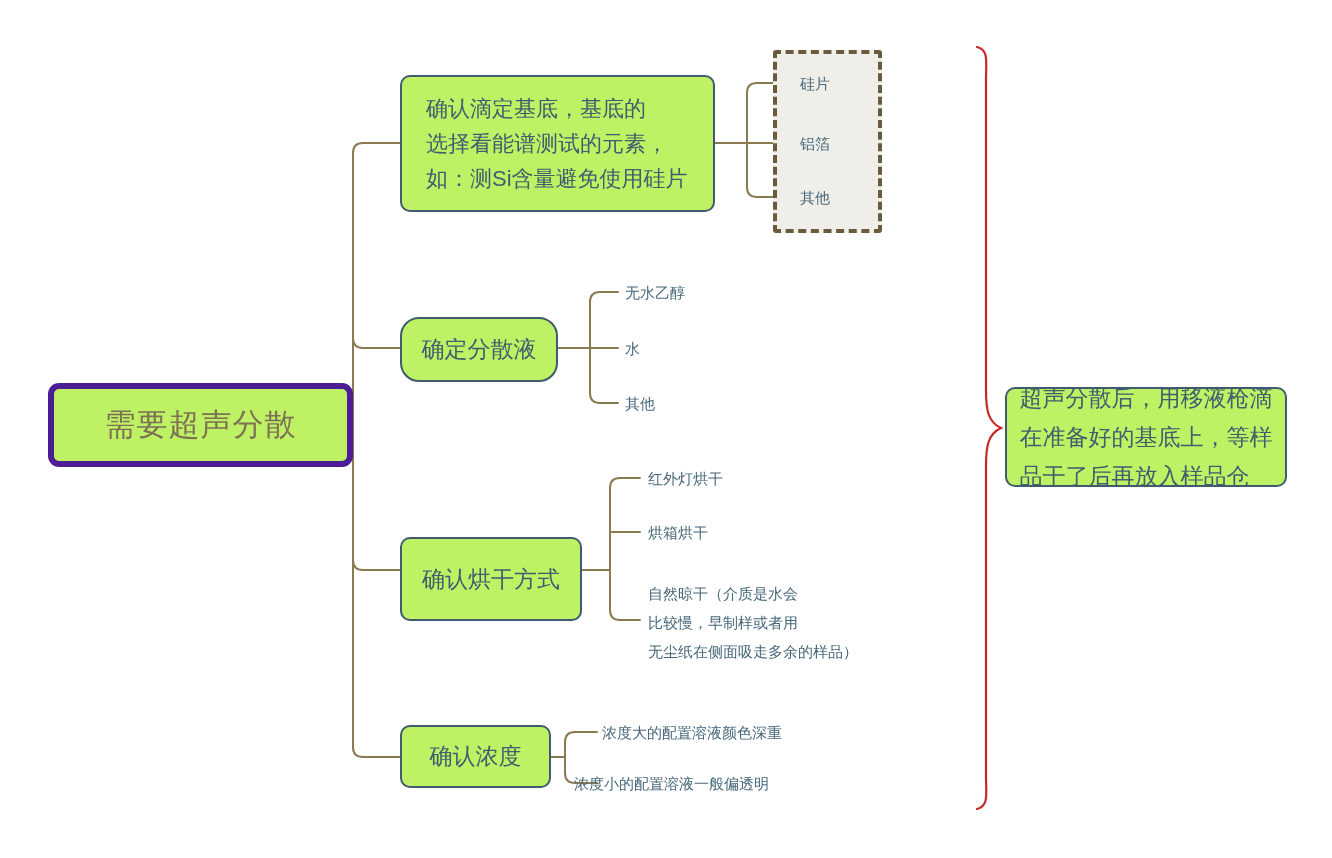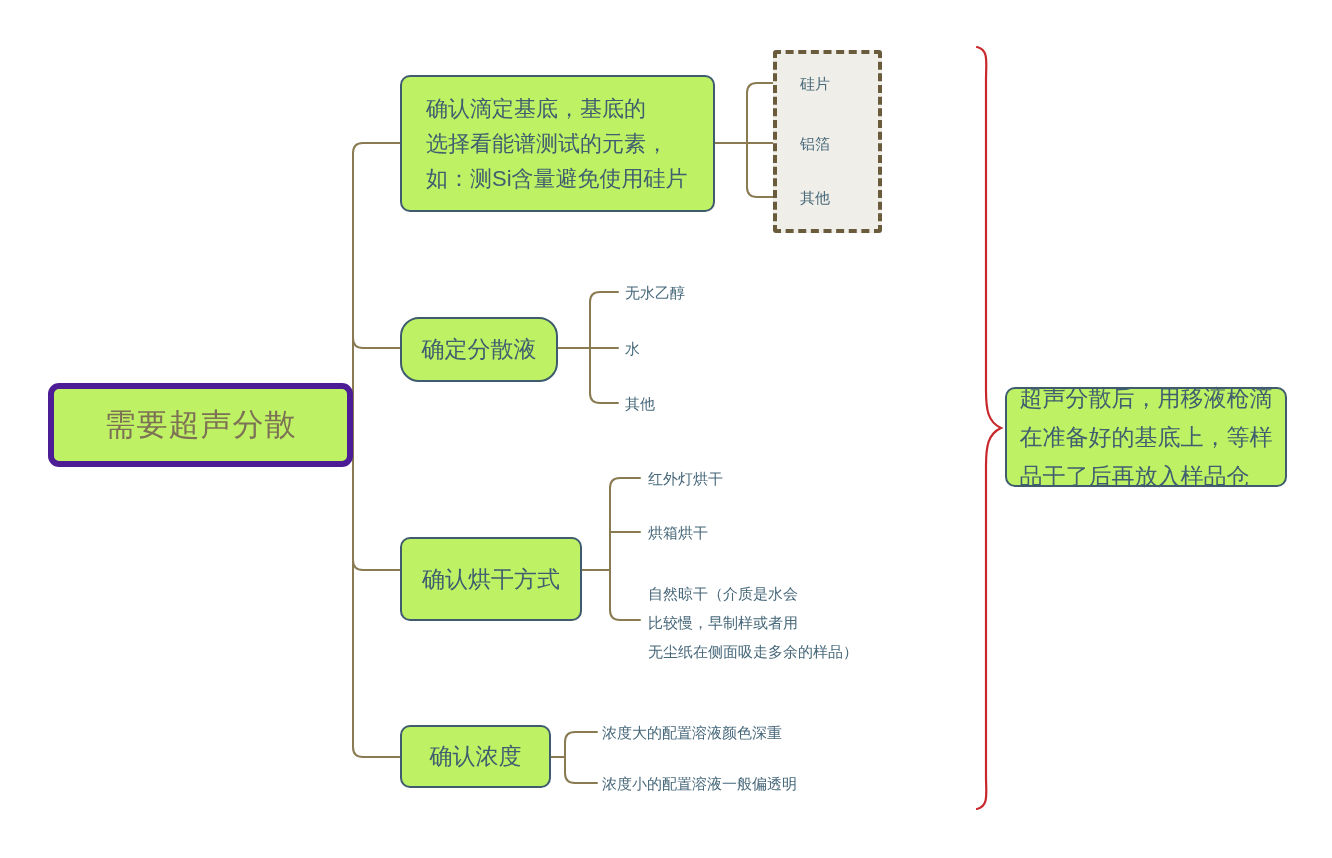--- a/index.html
+++ b/index.html
@@ -60,7 +60,7 @@
   .lf-oven{left:648px;top:532px;}
   .lf-airdry{left:648px;top:622px;}
   .lf-conc-high{left:602px;top:732px;}
-  .lf-conc-low{left:602px;top:783px;}
+  .lf-conc-low{left:574px;top:783px;}
 
   .summary-note{
     left:1005px;top:367px;width:282px;height:100px;

